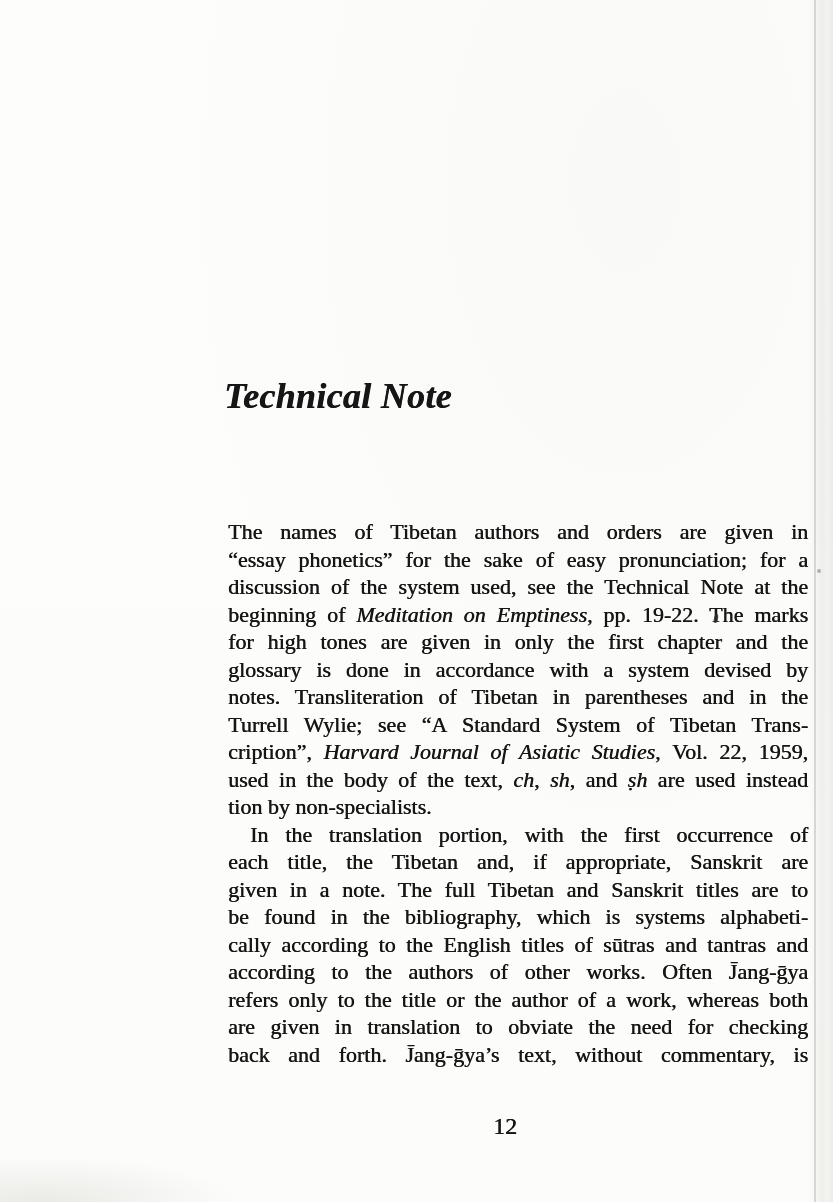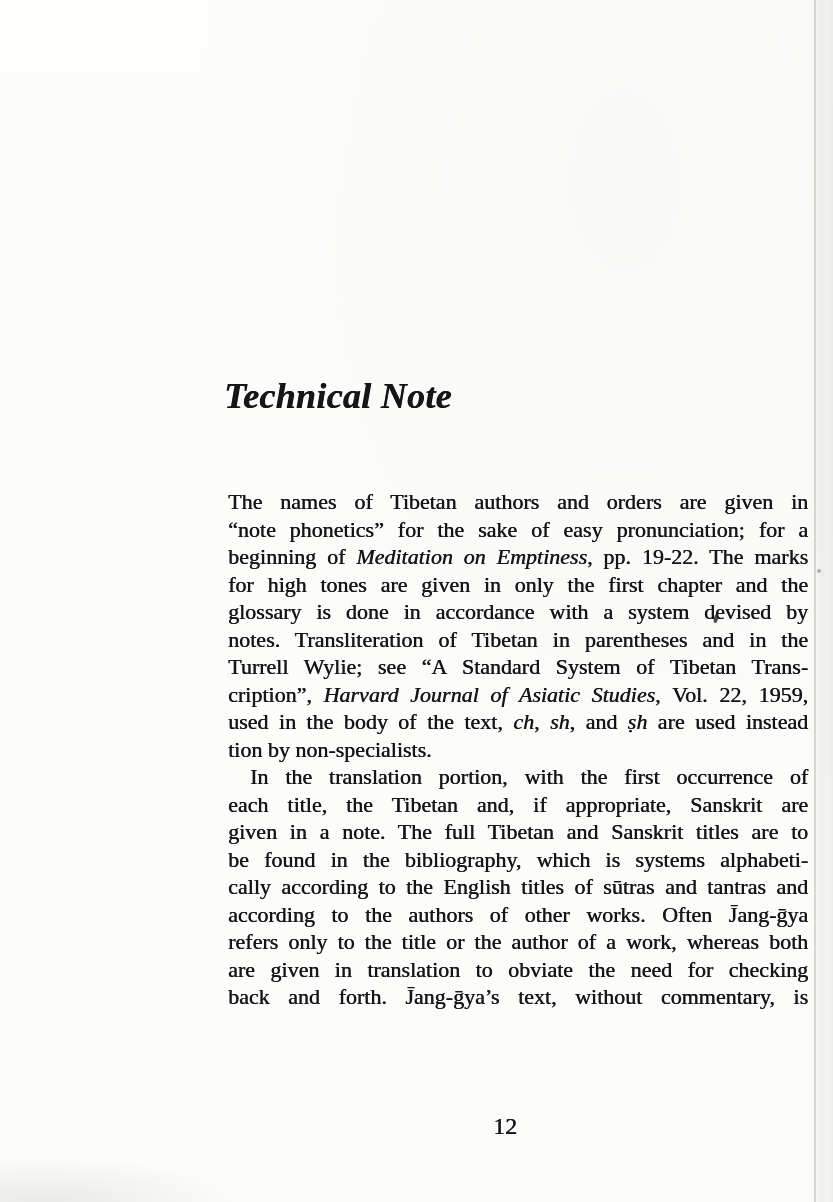--- a/index.html
+++ b/index.html
@@ -21,7 +21,7 @@
     text-shadow:0.4px 0.2px 0 currentColor;
   }
   .content{
-    position:absolute;left:228px;top:488px;width:580px;
+    position:absolute;left:228px;top:518px;width:580px;
   }
   .line{
     font-size:22px;height:27.5px;line-height:27.5px;

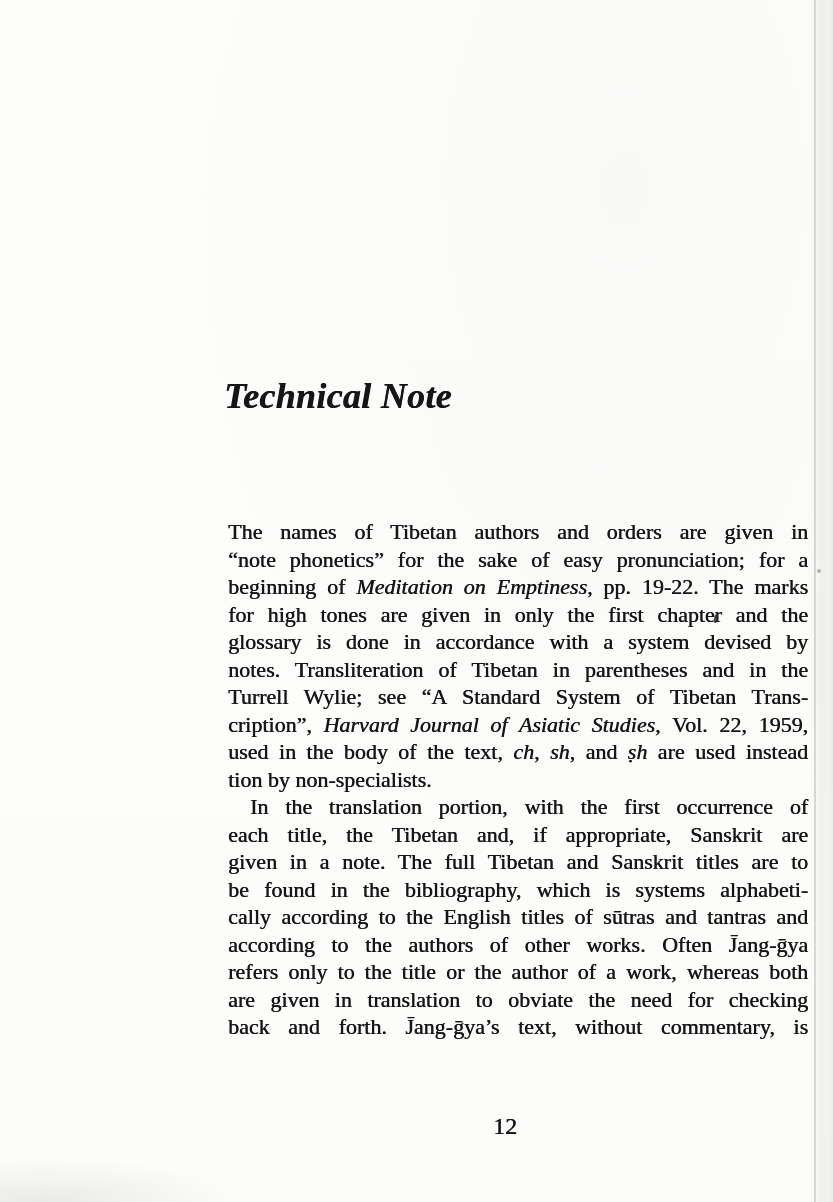--- a/index.html
+++ b/index.html
@@ -80,7 +80,7 @@
   <div class="content">
     <div class="para" id="para-0">
         <div class="line">The names of Tibetan authors and orders are given in</div>
-        <div class="line">“note phonetics” for the sake of easy pronunciation; for a</div>
+        <div class="line">“essay phonetics” for the sake of easy pronunciation; for a</div>
         <div class="line">beginning of <i>Meditation on Emptiness</i>, pp. 19-22. The marks</div>
         <div class="line">for high tones are given in only the first chapter and the</div>
         <div class="line">glossary is done in accordance with a system devised by</div>

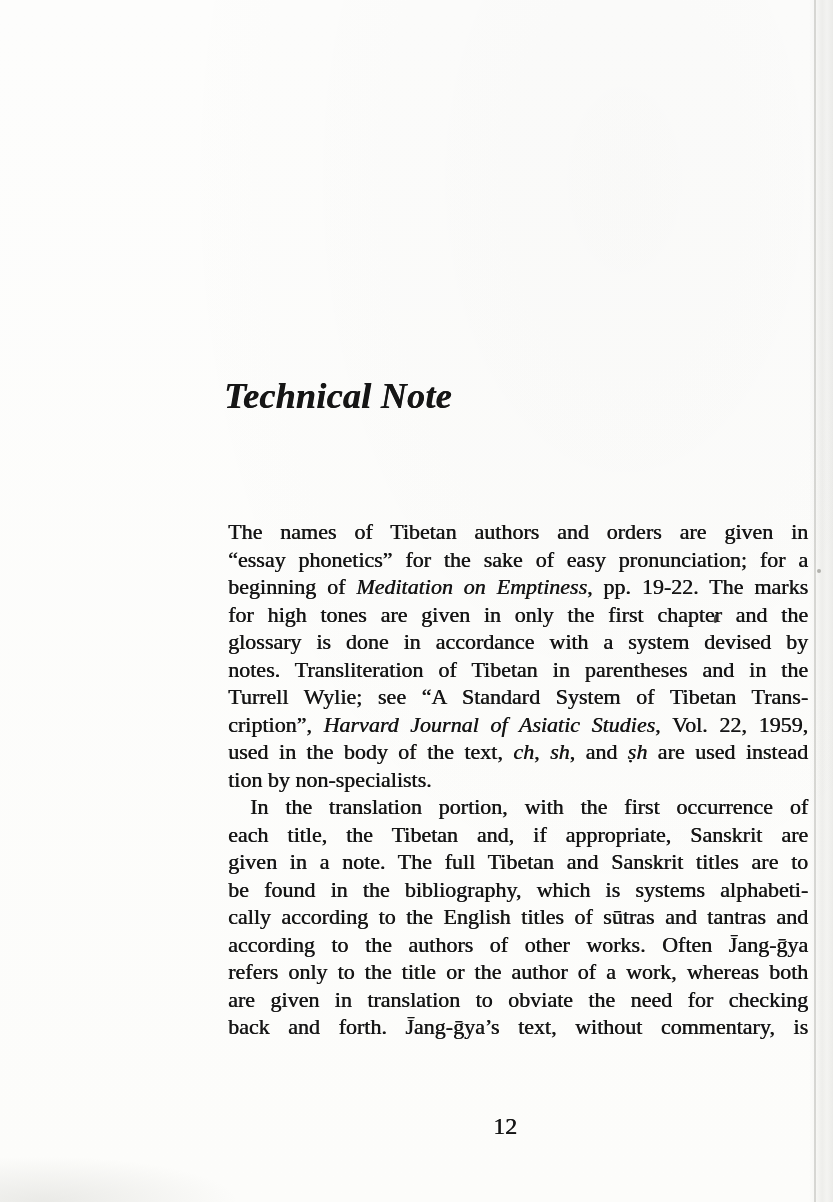--- a/index.html
+++ b/index.html
@@ -81,6 +81,7 @@
     <div class="para" id="para-0">
         <div class="line">The names of Tibetan authors and orders are given in</div>
         <div class="line">“essay phonetics” for the sake of easy pronunciation; for a</div>
+        <div class="line">discussion of the system used, see the Technical Note at the</div>
         <div class="line">beginning of <i>Meditation on Emptiness</i>, pp. 19-22. The marks</div>
         <div class="line">for high tones are given in only the first chapter and the</div>
         <div class="line">glossary is done in accordance with a system devised by</div>

